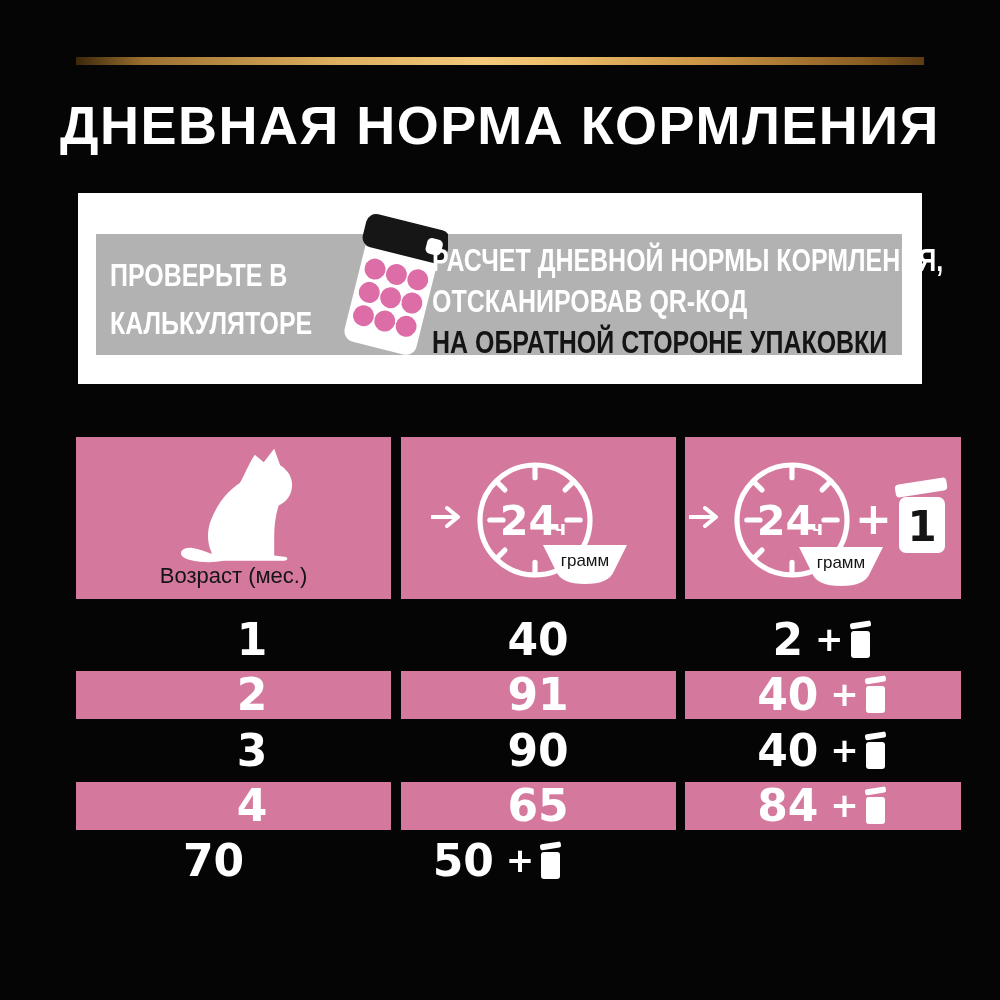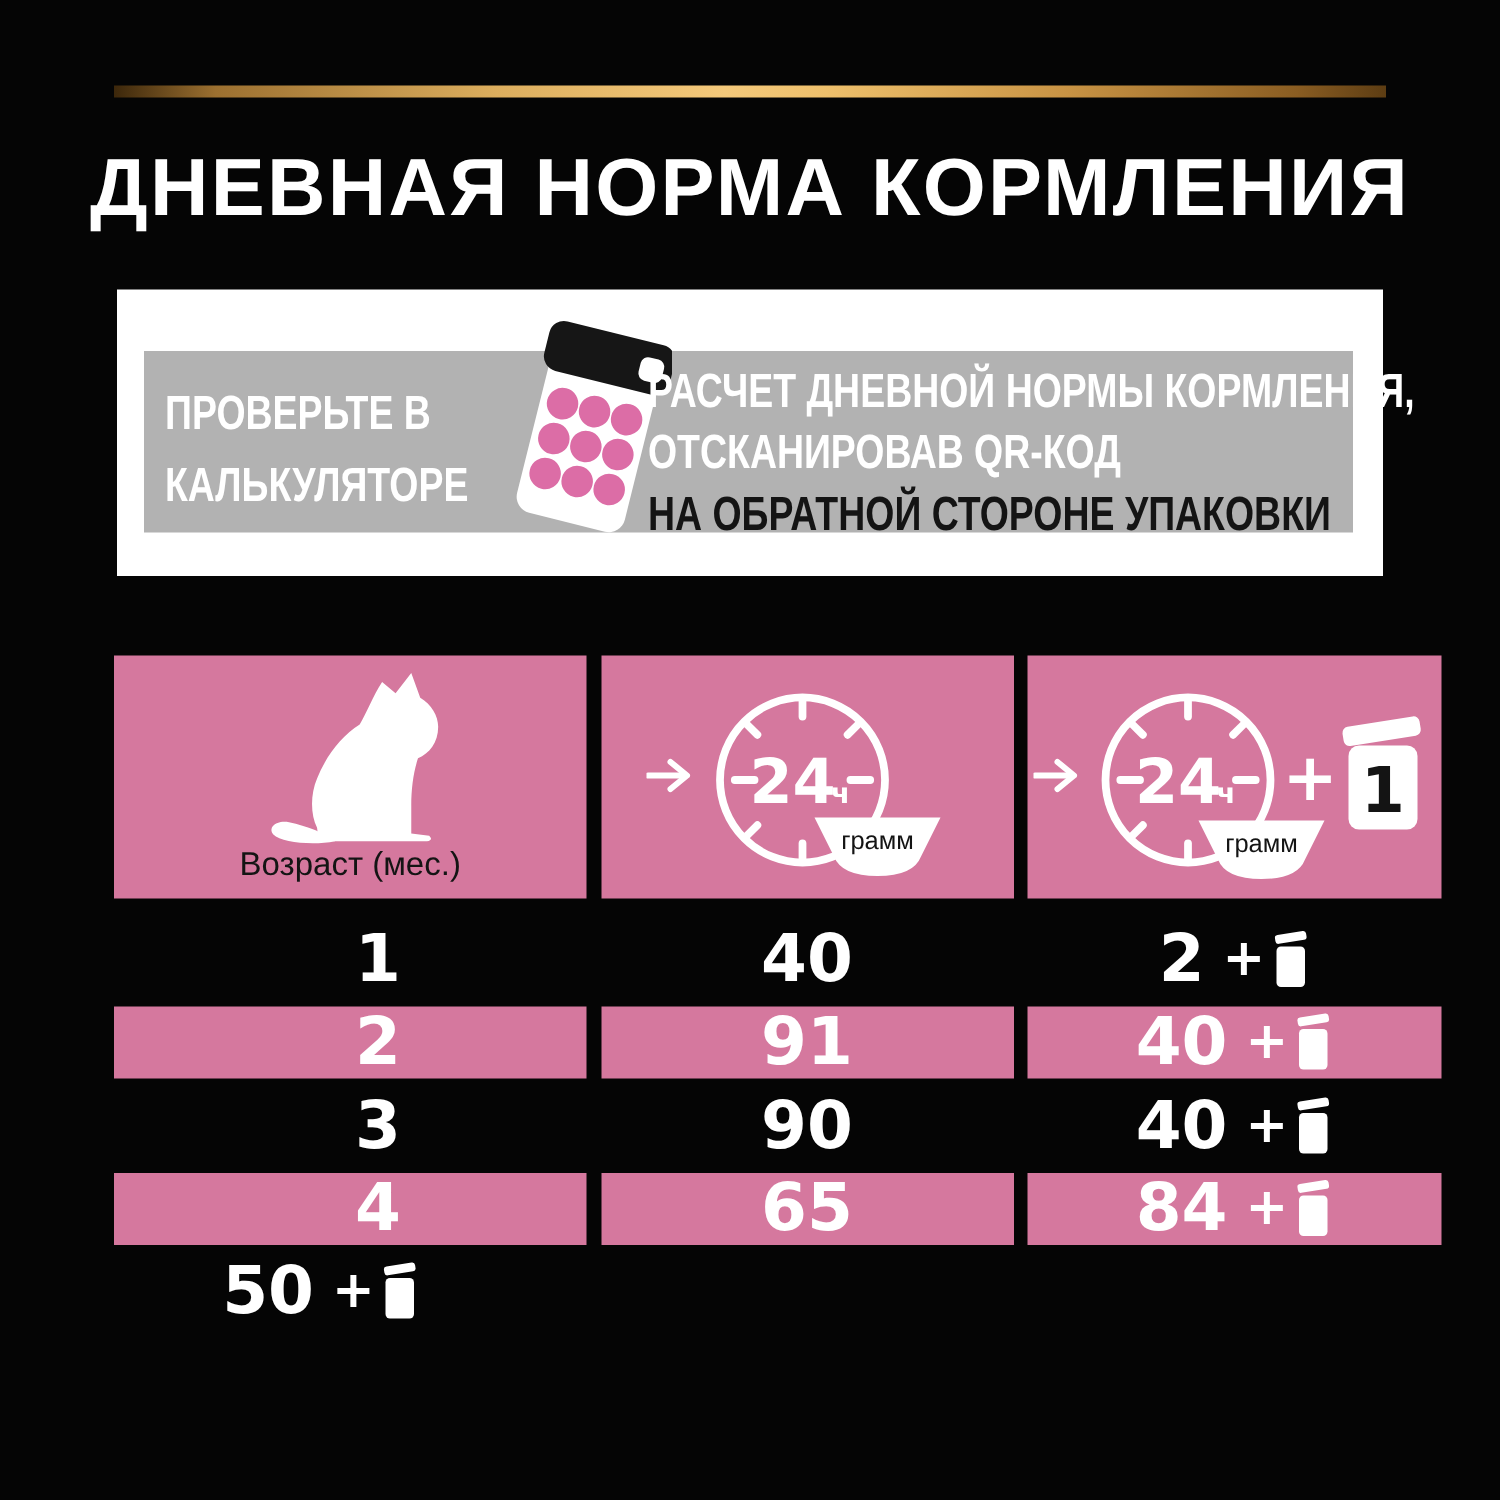--- a/index.html
+++ b/index.html
@@ -232,6 +232,9 @@
   </div>
 
   <div class="trow">
+    <div class="cell c2">
+      <span class="num">70</span>
+    </div>
     <div class="cell c3">
       <span class="num">50</span>
       <span class="plus-sm">+</span>

